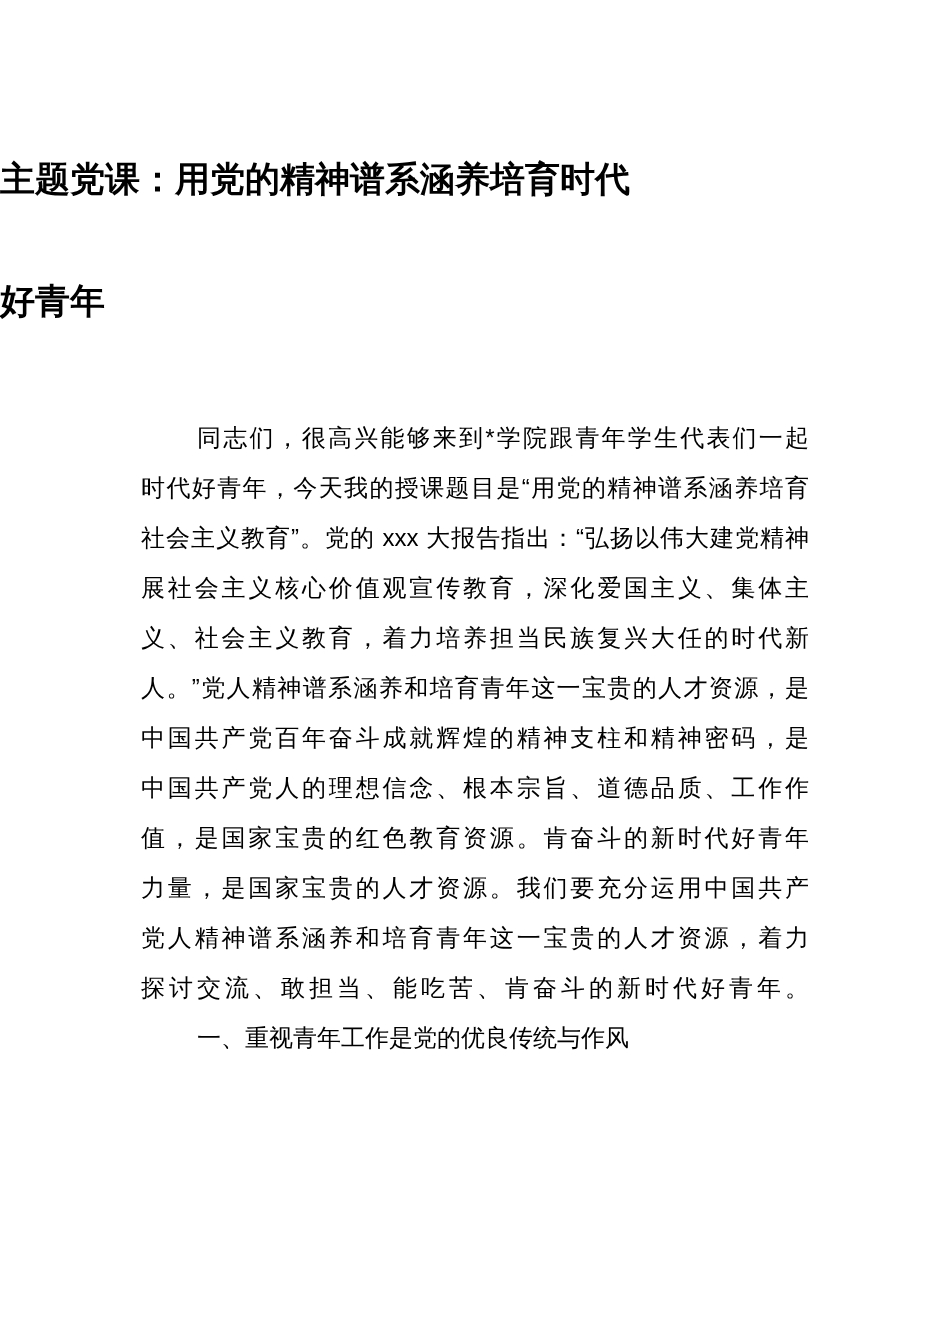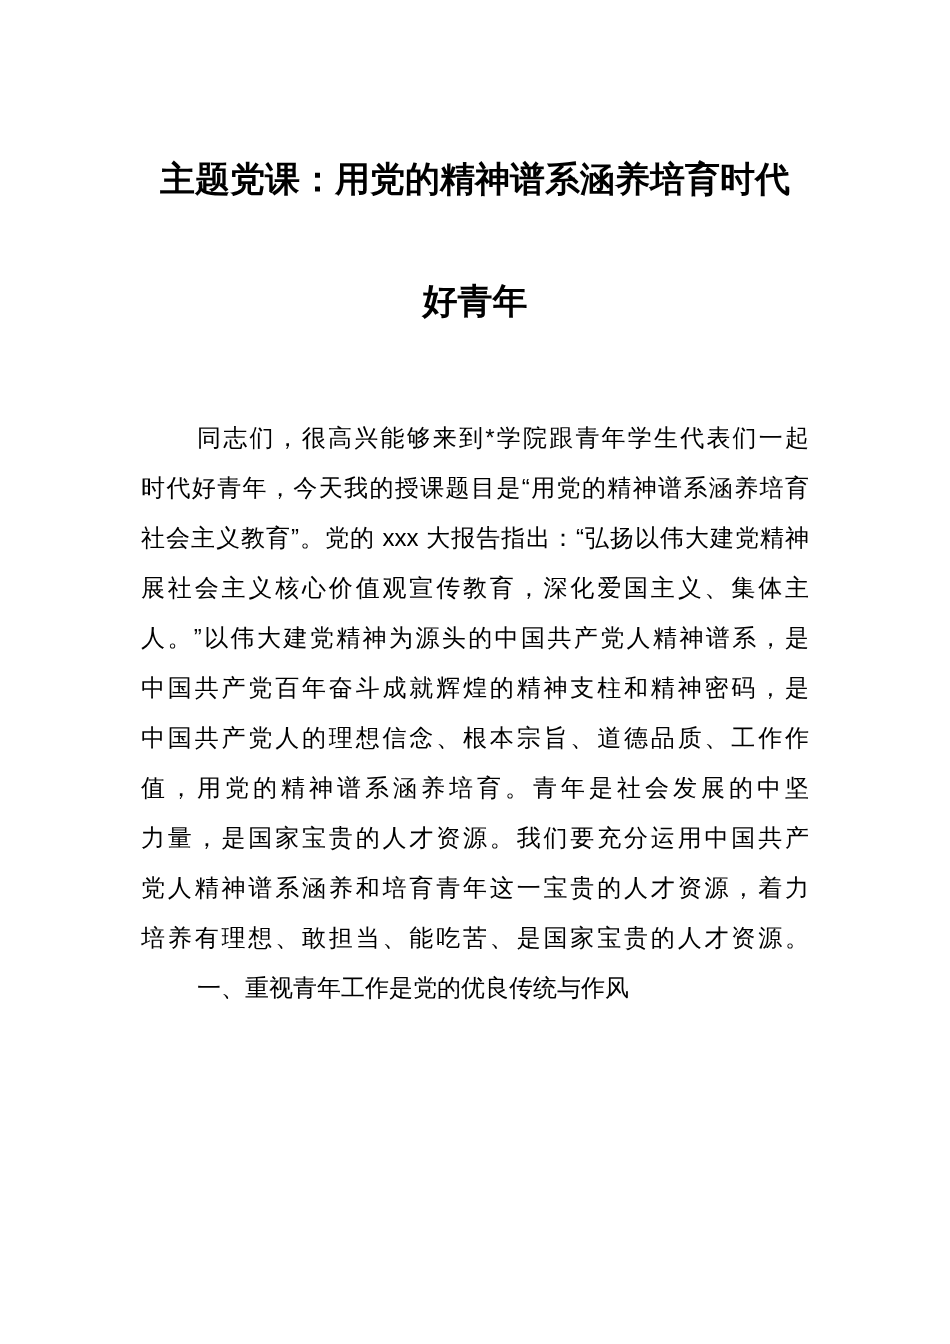--- a/index.html
+++ b/index.html
@@ -21,7 +21,7 @@
     left: 0;
     right: 0;
     top: 118px;
-    text-align: center;
+    text-align: left;
     font-size: 35px;
     font-weight: 900;
     line-height: 122px;

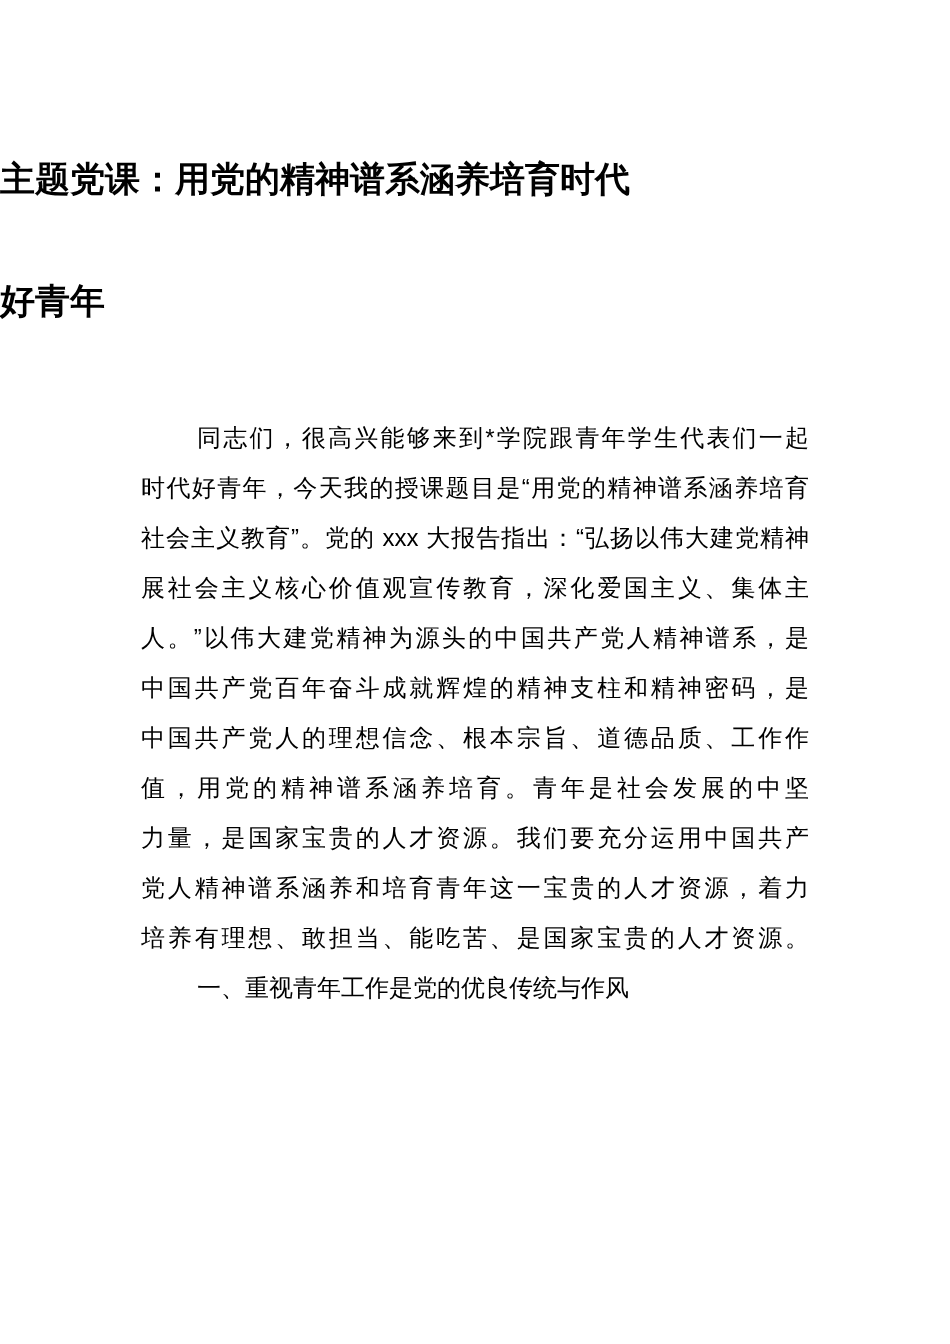--- a/index.html
+++ b/index.html
@@ -74,6 +74,7 @@
         <div class="body-line">时代好青年，今天我的授课题目是“用党的精神谱系涵养培育</div>
         <div class="body-line">社会主义教育”。党的 xxx 大报告指出：“弘扬以伟大建党精神</div>
         <div class="body-line">展社会主义核心价值观宣传教育，深化爱国主义、集体主</div>
+        <div class="body-line">义、社会主义教育，着力培养担当民族复兴大任的时代新</div>
         <div class="body-line">人。”以伟大建党精神为源头的中国共产党人精神谱系，是</div>
         <div class="body-line">中国共产党百年奋斗成就辉煌的精神支柱和精神密码，是</div>
         <div class="body-line">中国共产党人的理想信念、根本宗旨、道德品质、工作作</div>

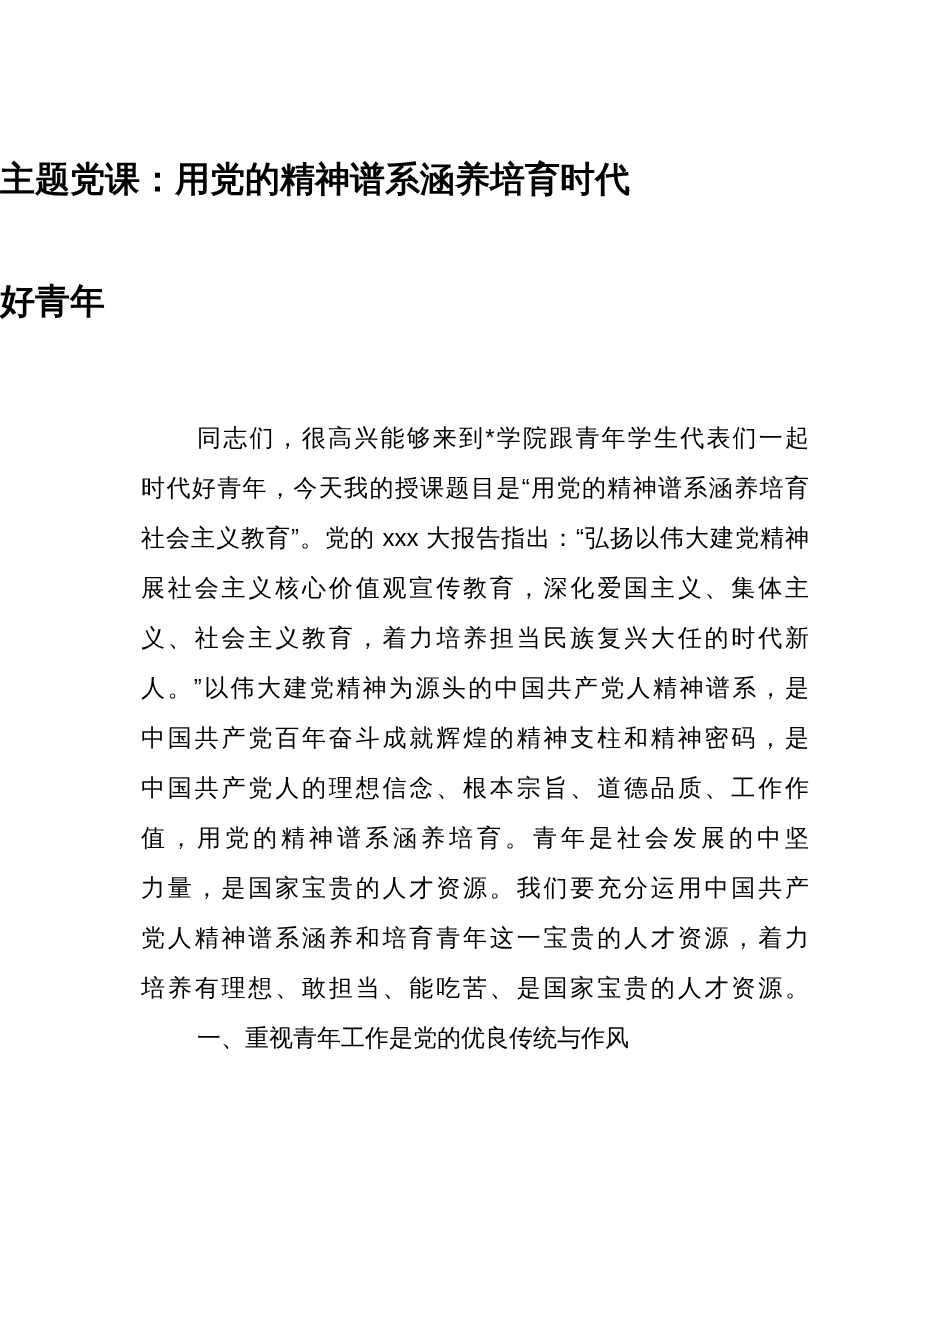--- a/index.html
+++ b/index.html
@@ -75,7 +75,7 @@
         <div class="body-line">社会主义教育”。党的 xxx 大报告指出：“弘扬以伟大建党精神</div>
         <div class="body-line">展社会主义核心价值观宣传教育，深化爱国主义、集体主</div>
         <div class="body-line">义、社会主义教育，着力培养担当民族复兴大任的时代新</div>
-        <div class="body-line">人。”以伟大建党精神为源头的中国共产党人精神谱系，是</div>
+        <div class="body-line">人。”党人精神谱系涵养和培育青年这一宝贵的人才资源，是</div>
         <div class="body-line">中国共产党百年奋斗成就辉煌的精神支柱和精神密码，是</div>
         <div class="body-line">中国共产党人的理想信念、根本宗旨、道德品质、工作作</div>
         <div class="body-line">值，用党的精神谱系涵养培育。青年是社会发展的中坚</div>

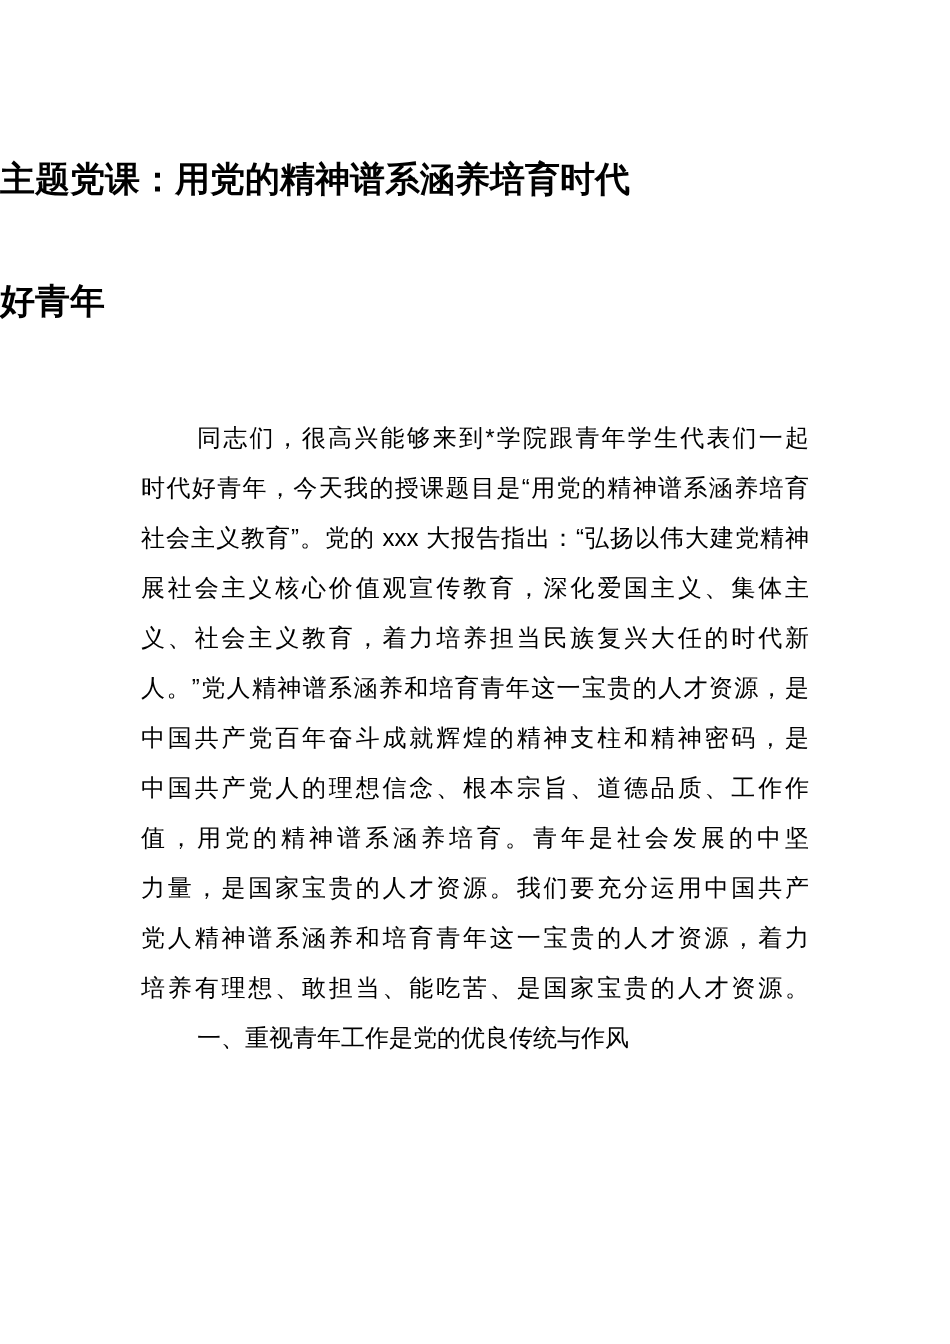--- a/index.html
+++ b/index.html
@@ -78,7 +78,7 @@
         <div class="body-line">人。”党人精神谱系涵养和培育青年这一宝贵的人才资源，是</div>
         <div class="body-line">中国共产党百年奋斗成就辉煌的精神支柱和精神密码，是</div>
         <div class="body-line">中国共产党人的理想信念、根本宗旨、道德品质、工作作</div>
-        <div class="body-line">值，用党的精神谱系涵养培育。青年是社会发展的中坚</div>
+        <div class="body-line">值，是国家宝贵的红色教育资源。肯奋斗的新时代好青年</div>
         <div class="body-line">力量，是国家宝贵的人才资源。我们要充分运用中国共产</div>
         <div class="body-line">党人精神谱系涵养和培育青年这一宝贵的人才资源，着力</div>
         <div class="body-line">培养有理想、敢担当、能吃苦、是国家宝贵的人才资源。</div>

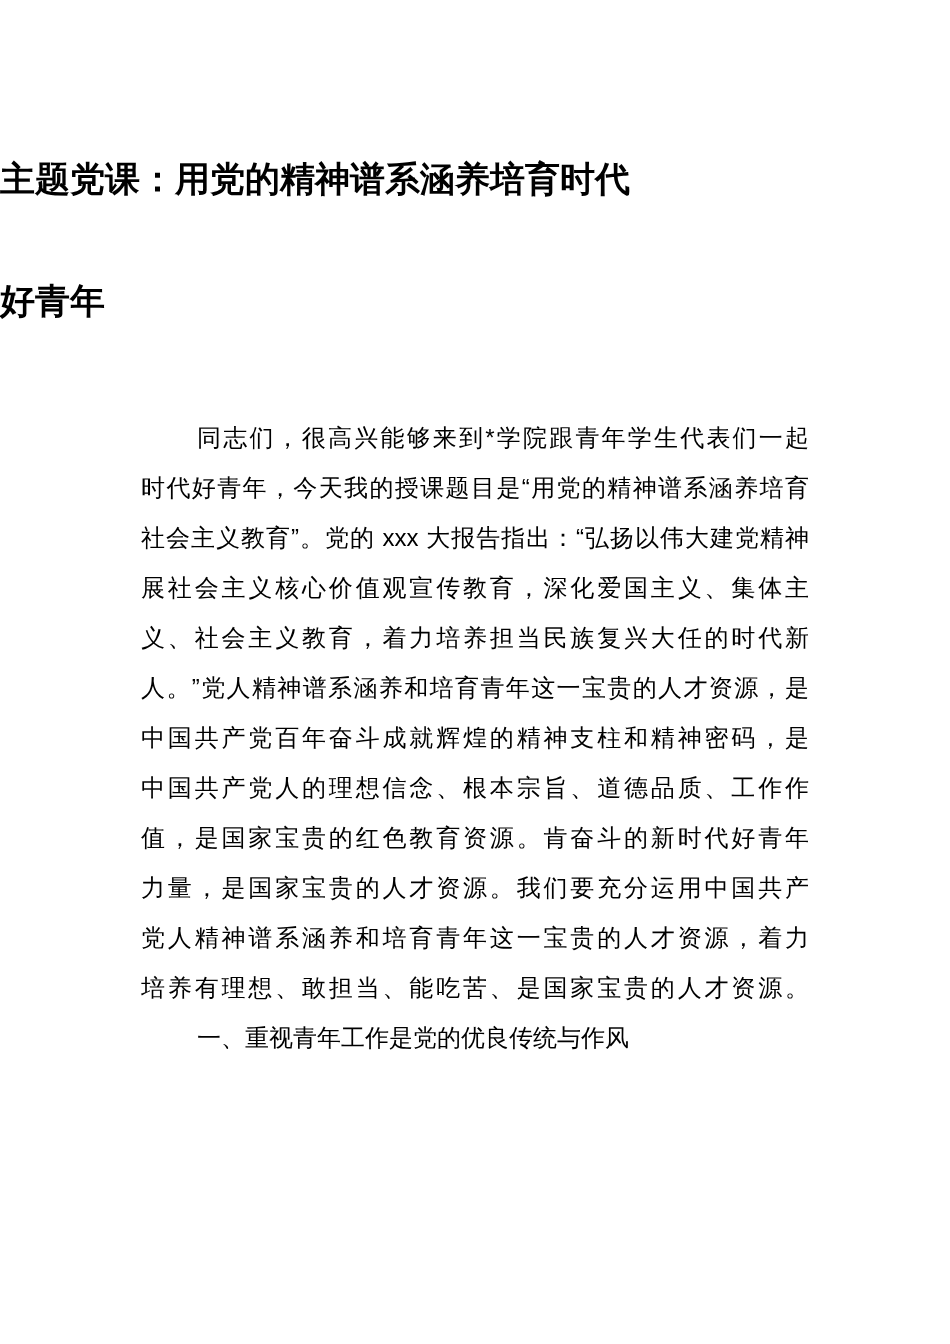--- a/index.html
+++ b/index.html
@@ -81,7 +81,7 @@
         <div class="body-line">值，是国家宝贵的红色教育资源。肯奋斗的新时代好青年</div>
         <div class="body-line">力量，是国家宝贵的人才资源。我们要充分运用中国共产</div>
         <div class="body-line">党人精神谱系涵养和培育青年这一宝贵的人才资源，着力</div>
-        <div class="body-line">培养有理想、敢担当、能吃苦、是国家宝贵的人才资源。</div>
+        <div class="body-line">探讨交流、敢担当、能吃苦、肯奋斗的新时代好青年。</div>
       </div>
 
     <div class="heading-line">一、重视青年工作是党的优良传统与作风</div>

